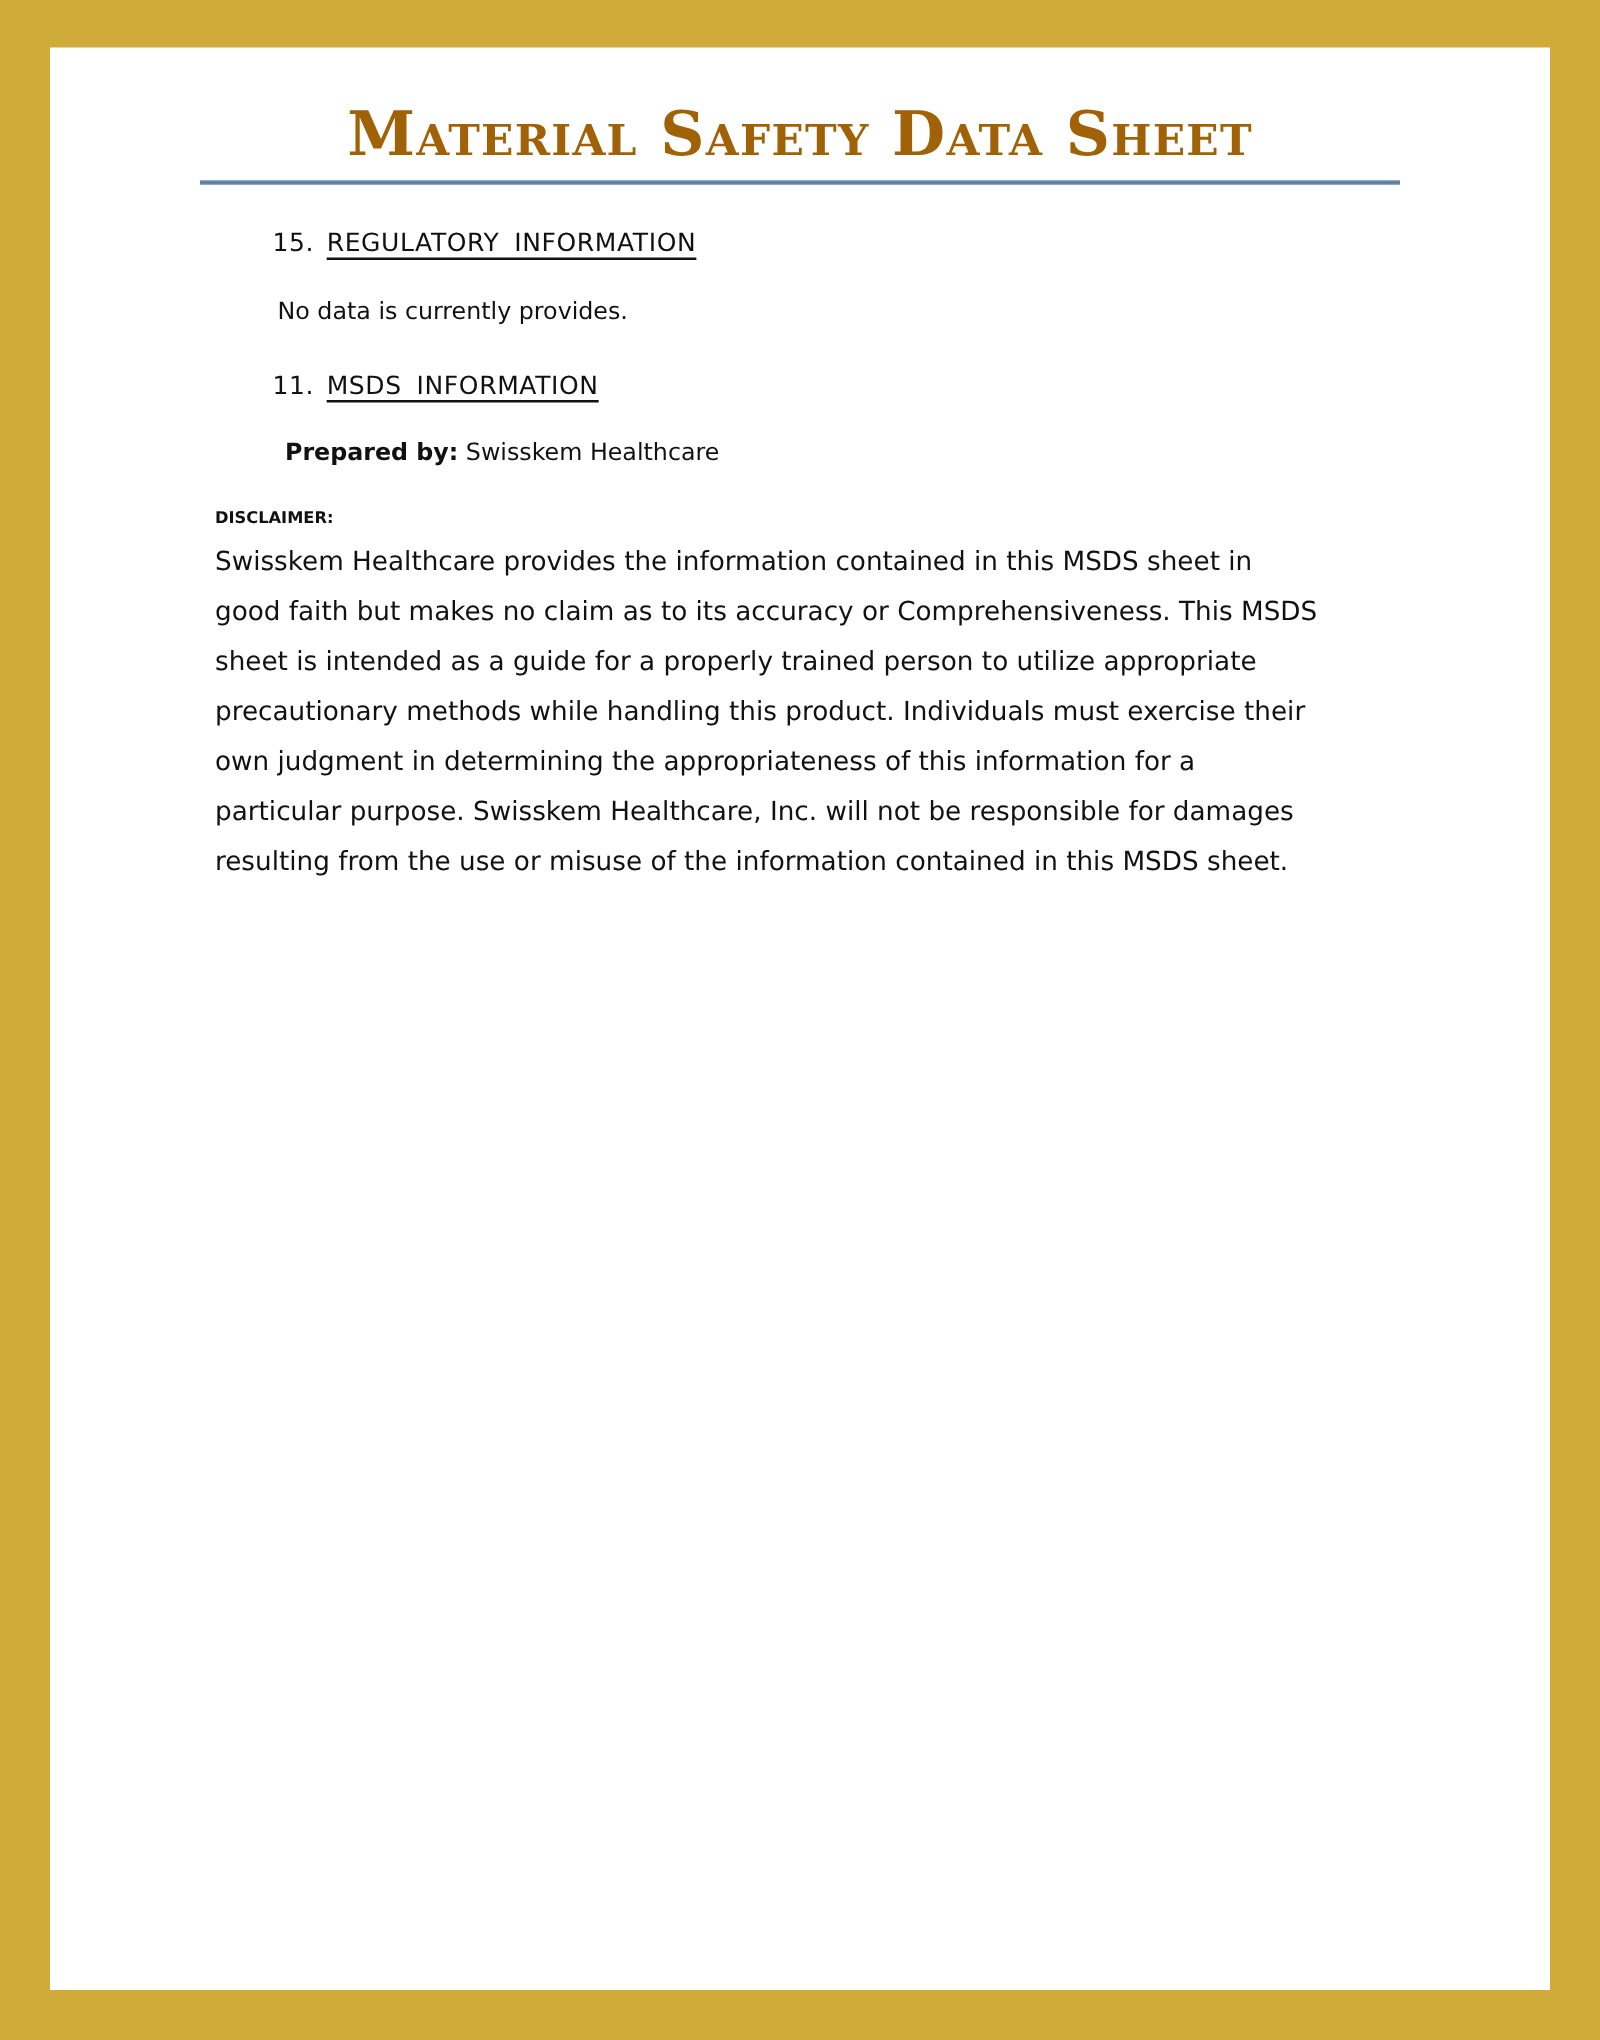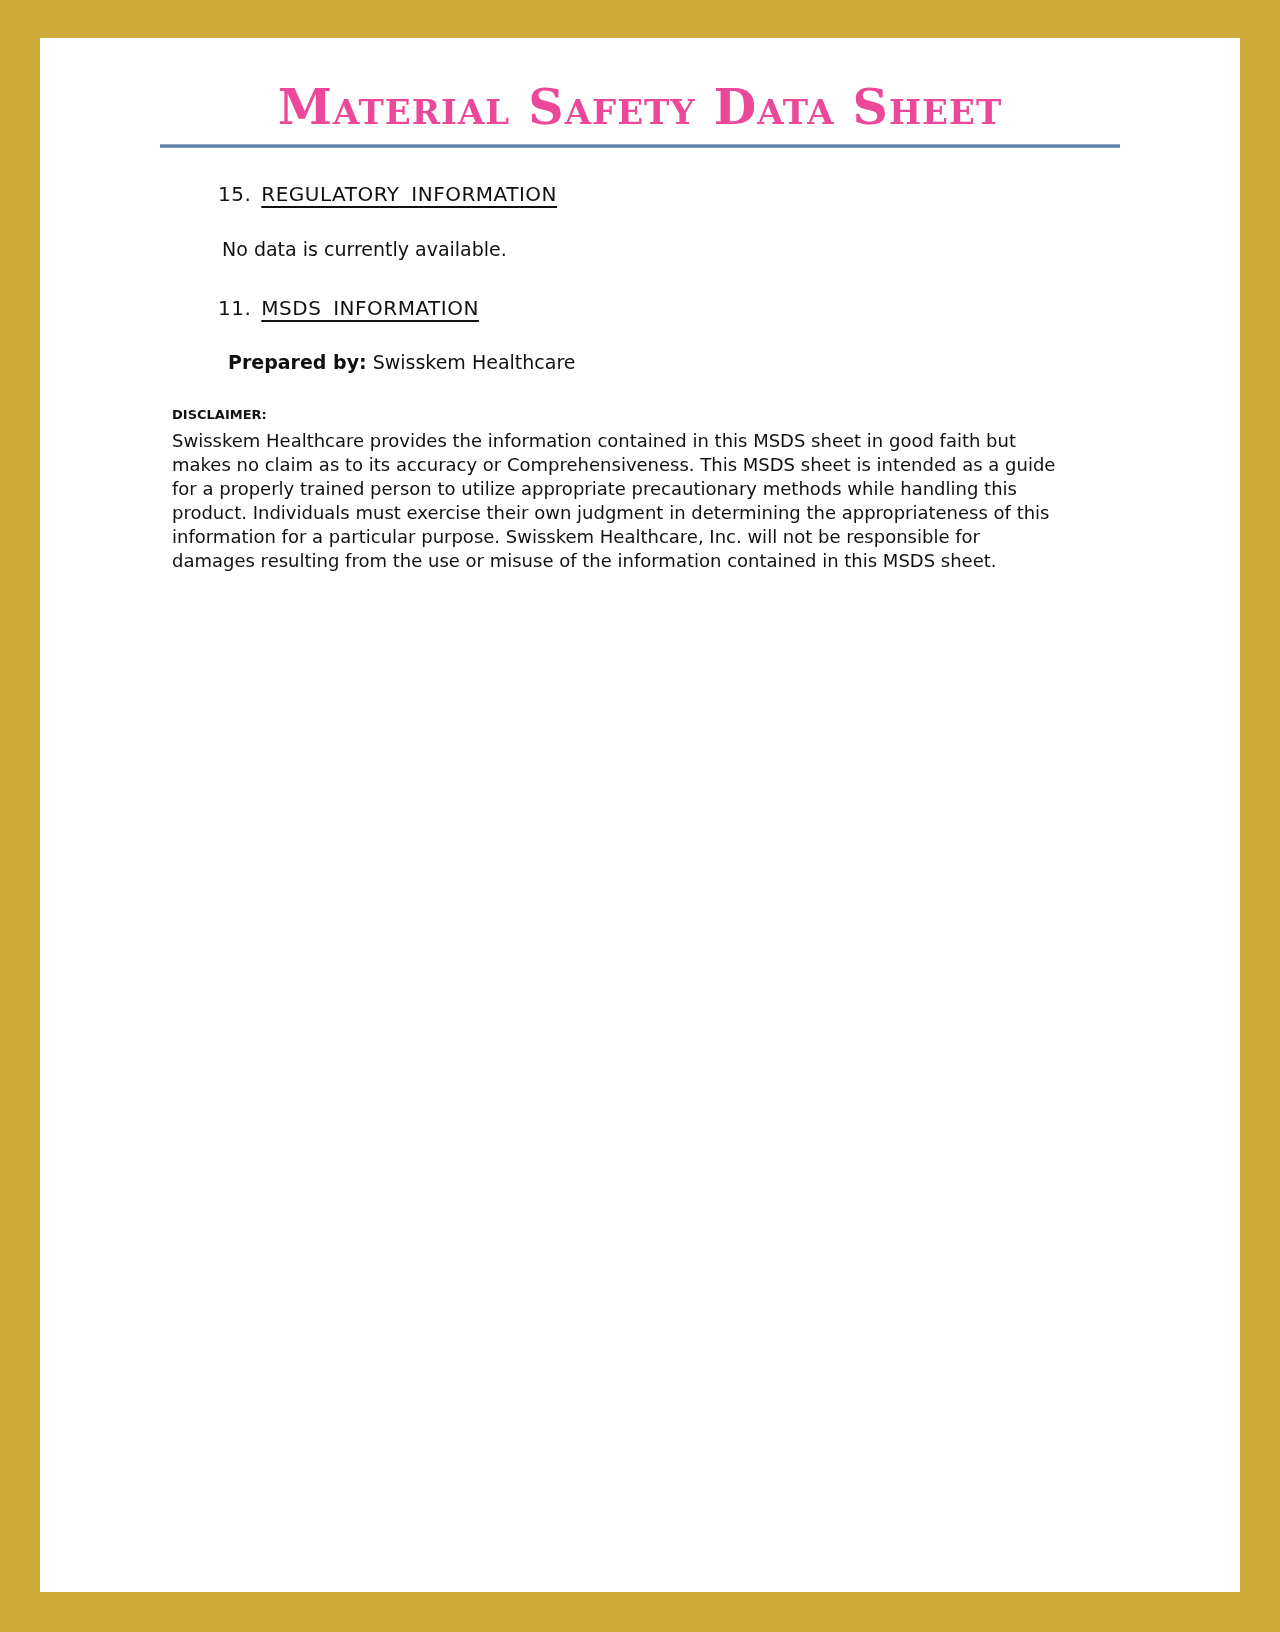--- a/index.html
+++ b/index.html
@@ -36,7 +36,7 @@
     font-size: 49px;
     line-height: 1.05;
     letter-spacing: 1px;
-    color: #ec4899;
+    color: #a16207;
   }
   .title-rule {
     margin-top: 11px;

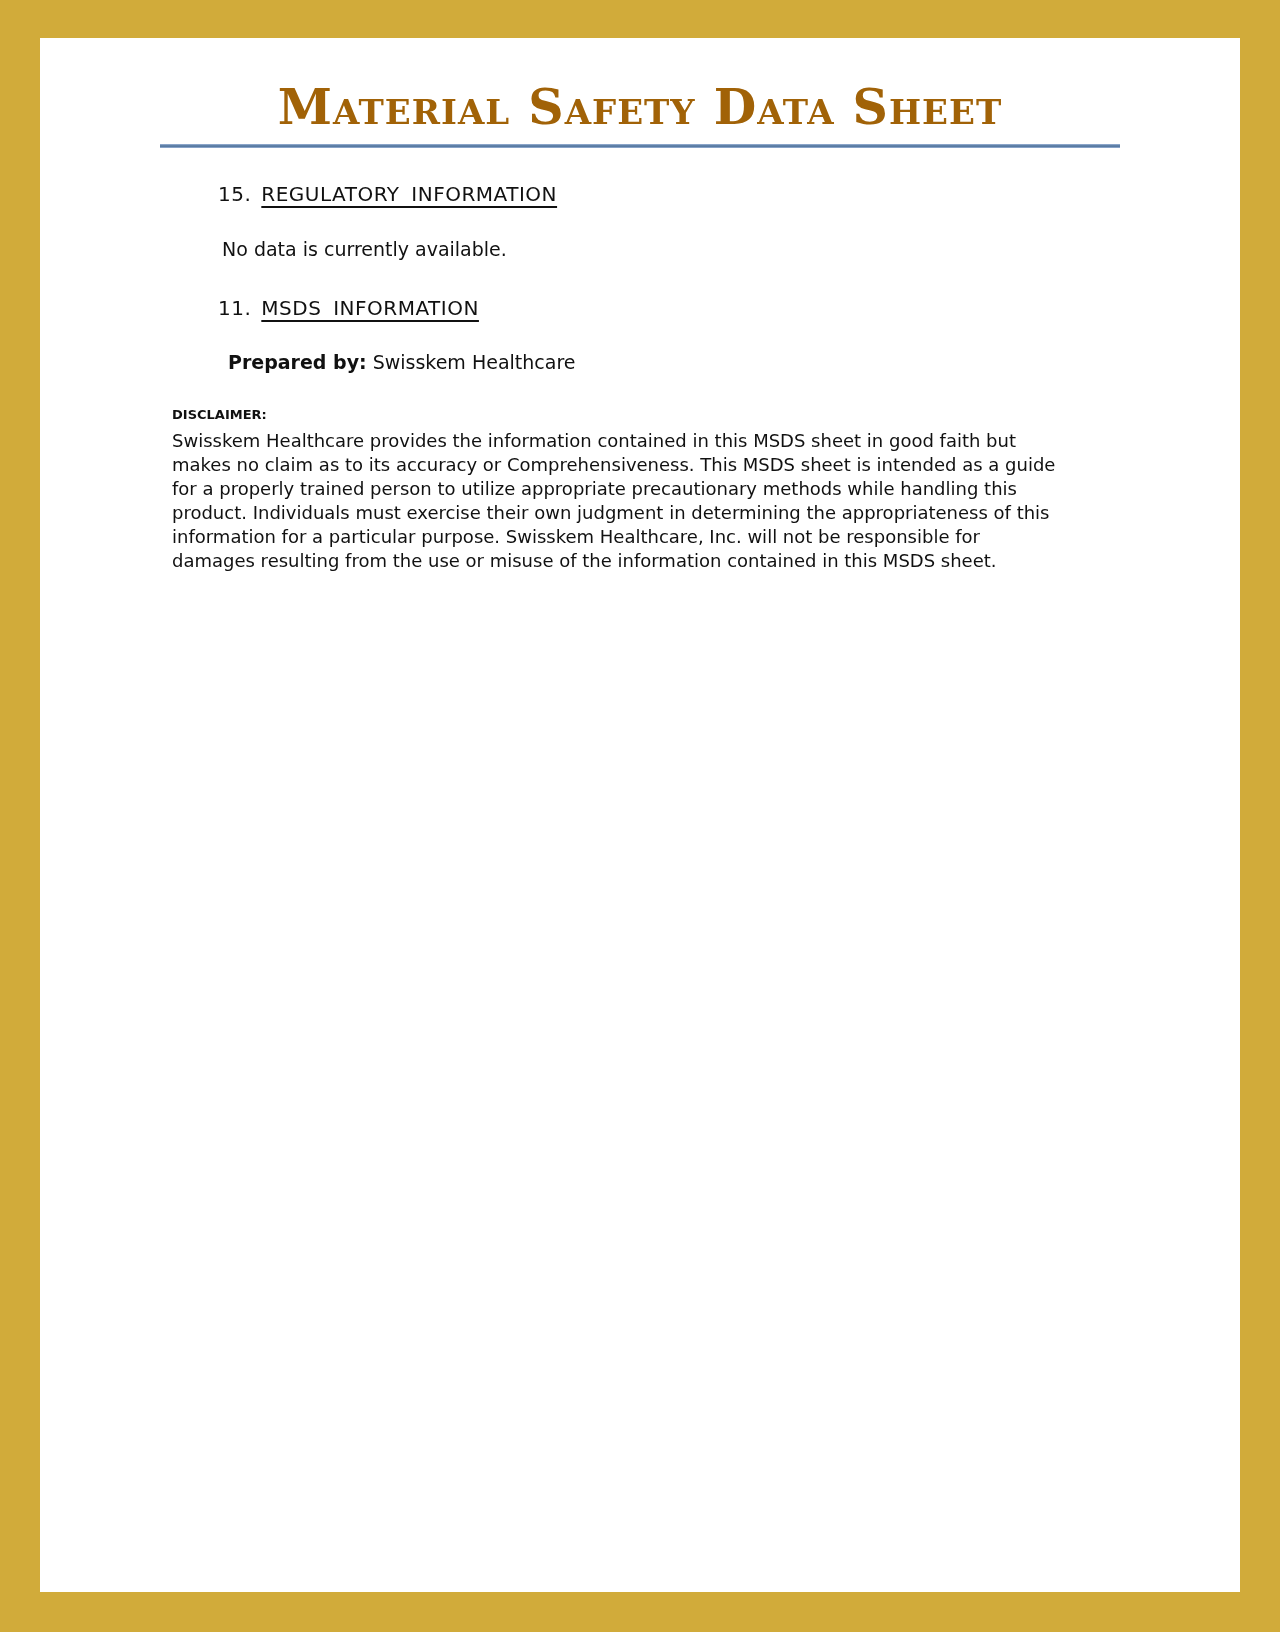--- a/index.html
+++ b/index.html
@@ -103,7 +103,7 @@
     <h2 class="sec-heading-row">
       <span class="sec-num">15.</span><span class="sec-title">REGULATORY INFORMATION</span>
     </h2>
-    <p class="body-line">No data is currently available.</p>
+    <p class="body-line">No data is currently provides.</p>
   </section>
 
   <section>

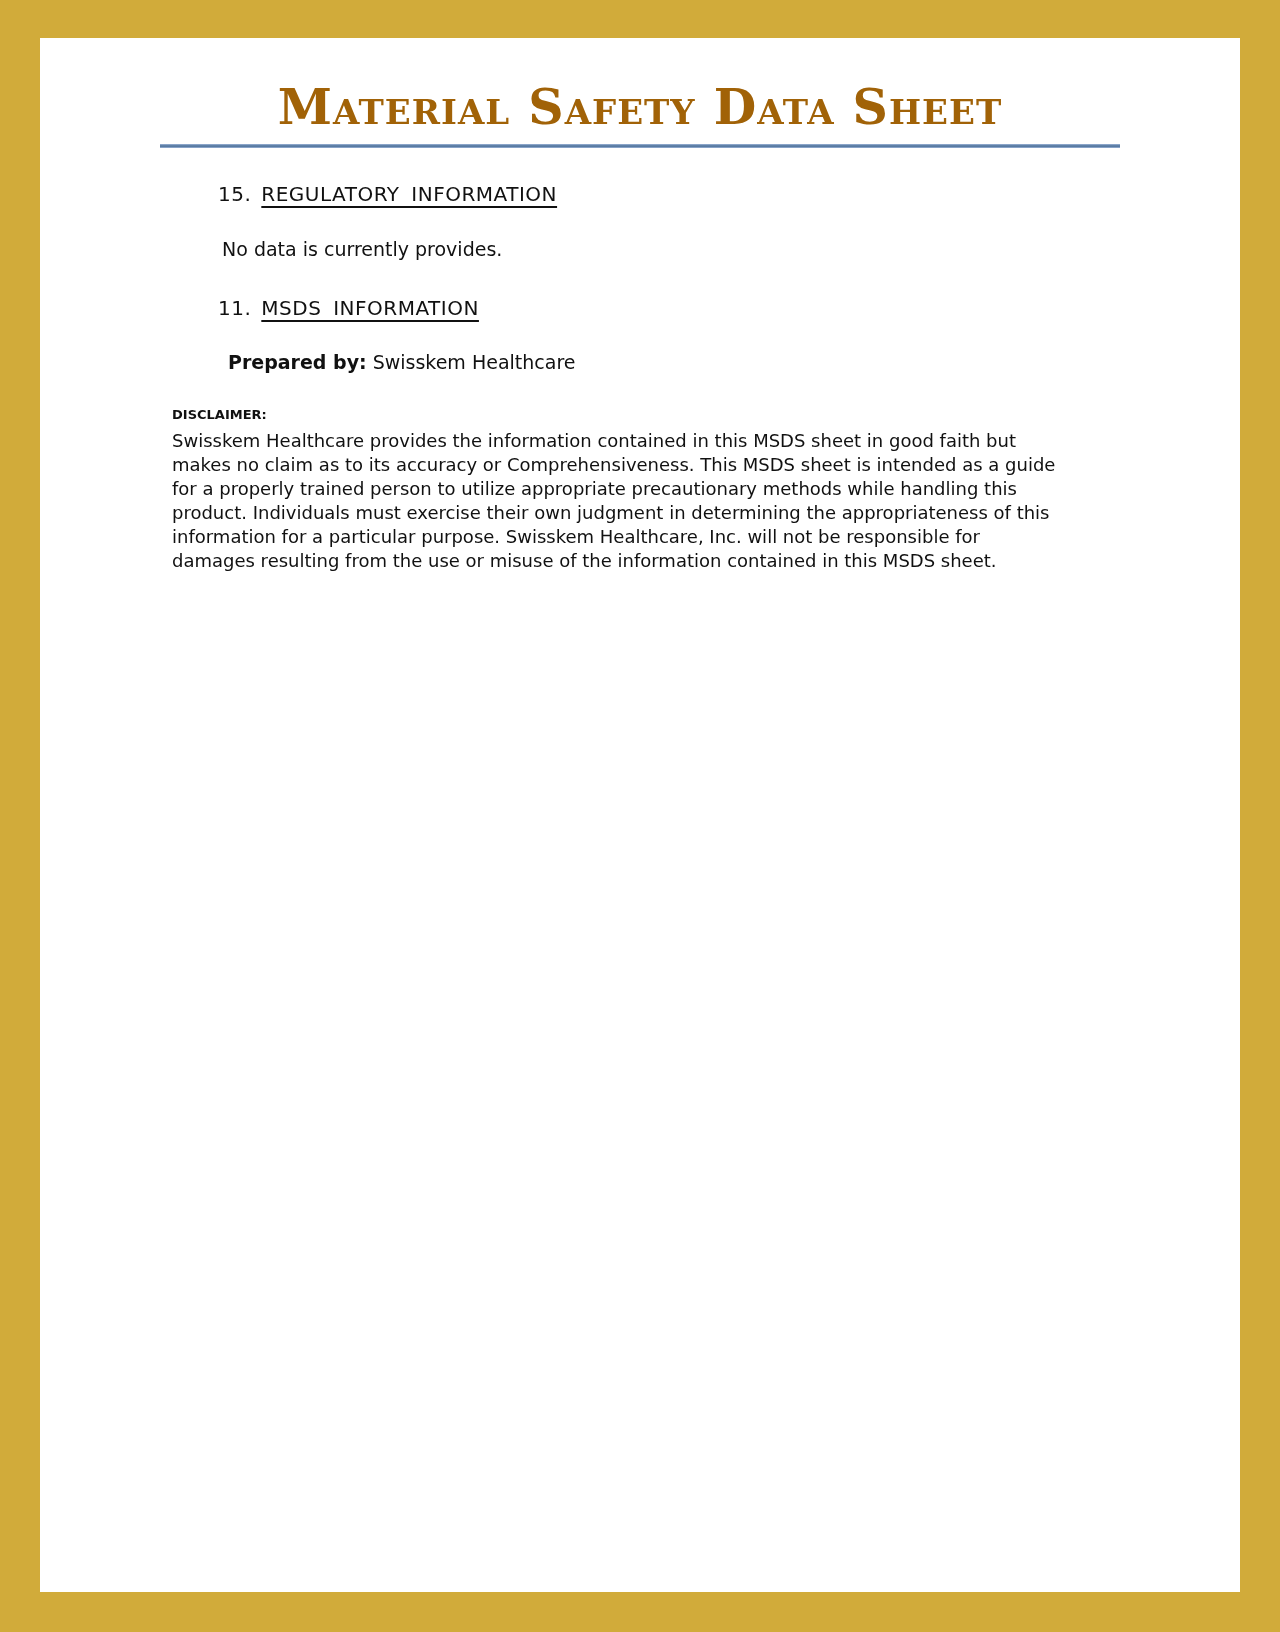--- a/index.html
+++ b/index.html
@@ -85,8 +85,8 @@
   }
   .disclaimer-text {
     margin: 0;
-    font-size: 18px;
-    line-height: 24px;
+    font-size: 21px;
+    line-height: 40px;
   }
 </style>
 </head>

